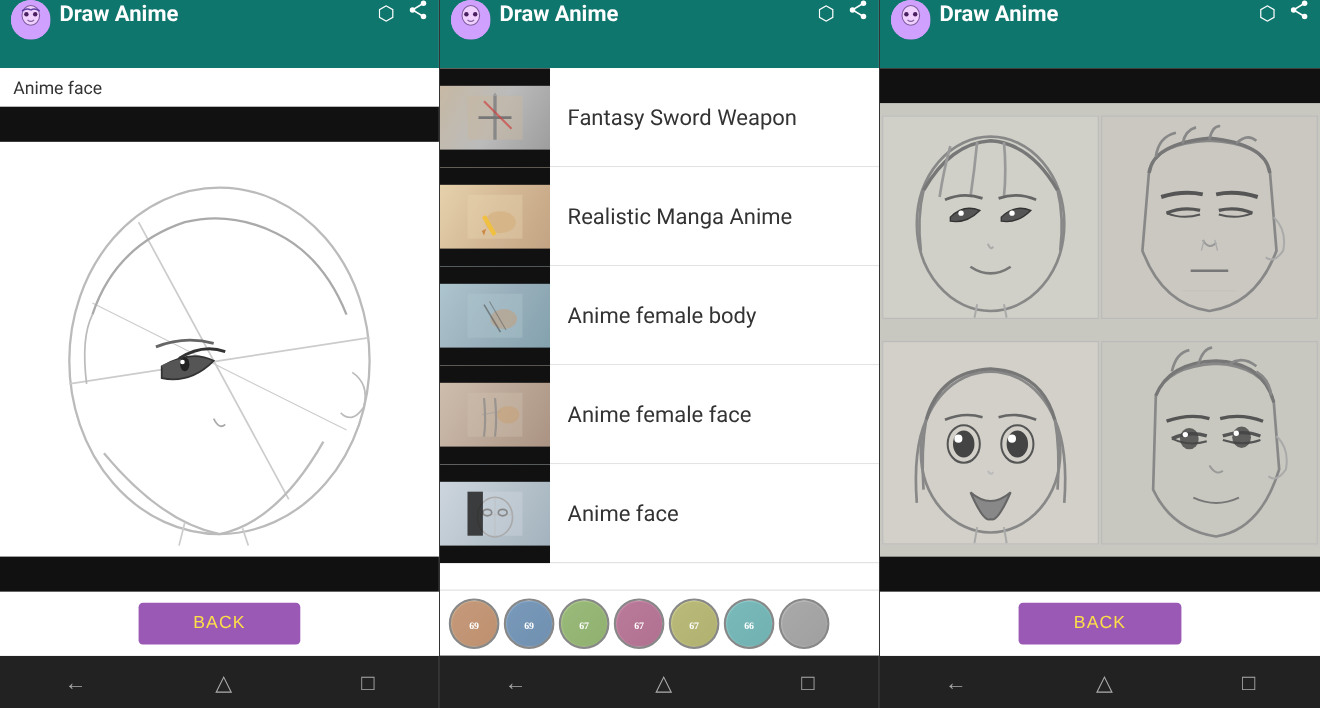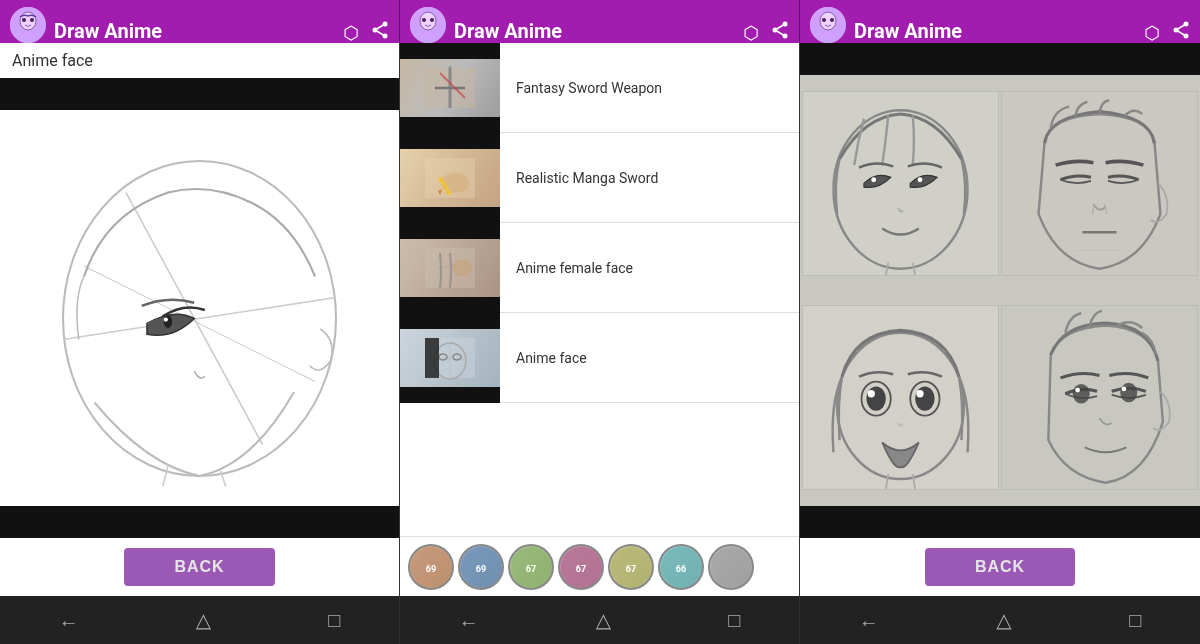--- a/index.html
+++ b/index.html
@@ -24,10 +24,10 @@
 
     
     .top-bar {
-      height: 43px;
-      background: #a21caf;
-      display: flex;
-      align-items: flex-end;
+      height: 62px;
+      background: #0f766e;
+      display: flex;
+      align-items: flex-start;
       padding: 0 10px;
       flex-shrink: 0;
     }

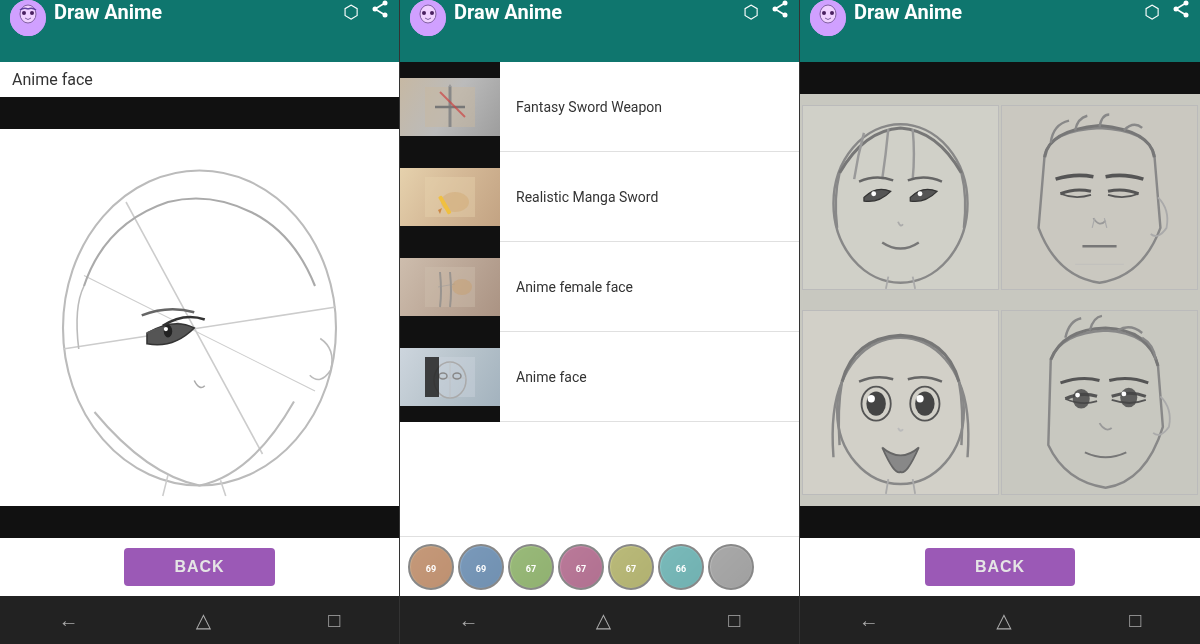--- a/index.html
+++ b/index.html
@@ -192,7 +192,7 @@
     }
     .list-item-text {
       padding: 0 16px;
-      font-size: 14px;
+      font-size: 20px;
       color: #333;
     }
 

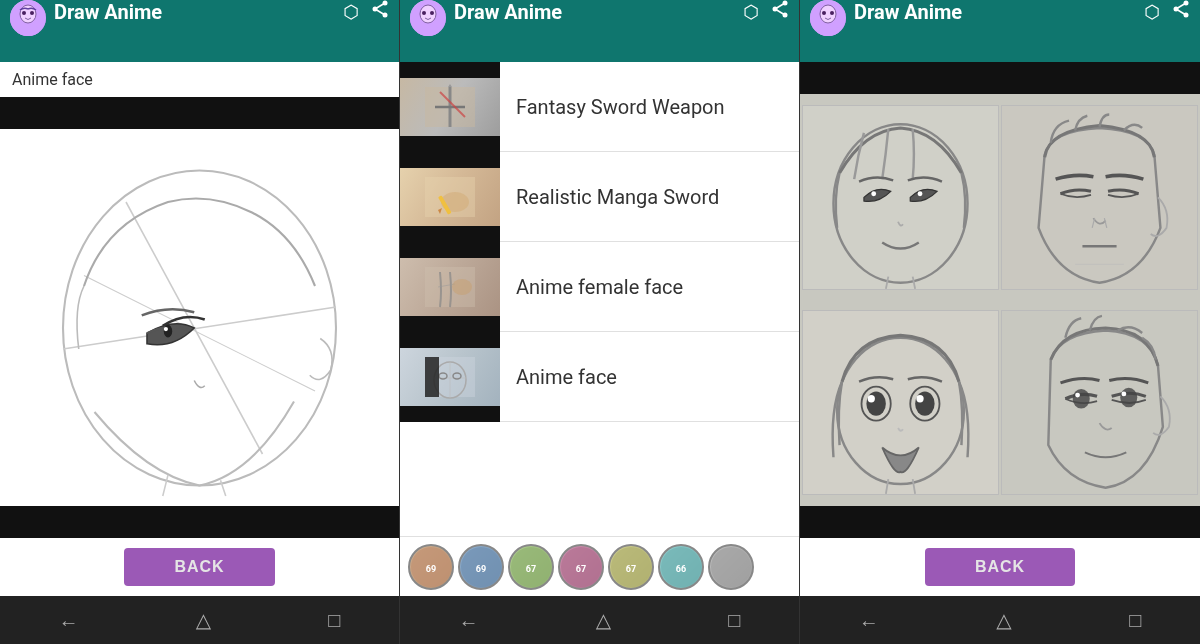--- a/index.html
+++ b/index.html
@@ -387,7 +387,7 @@
         </div>
         <div class="thumb-black-bar-bottom"></div>
       </div>
-      <span class="list-item-text">Realistic Manga Sword</span>
+      <span class="list-item-text">Realistic Manga Anime</span>
     </div>
 
 

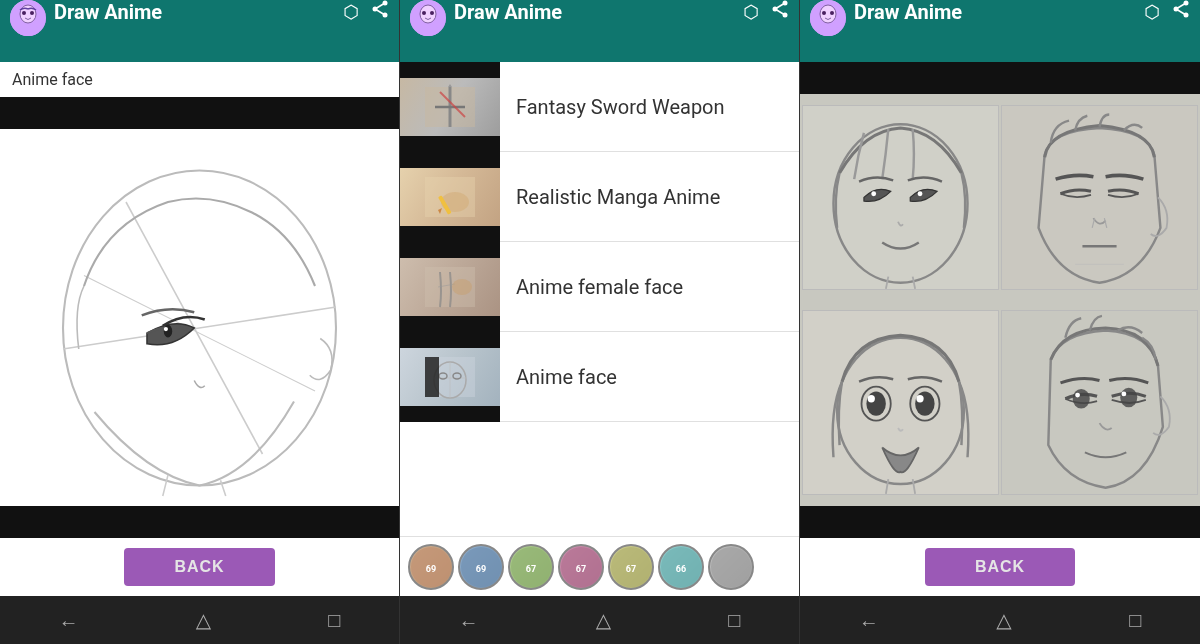--- a/index.html
+++ b/index.html
@@ -390,6 +390,22 @@
       <span class="list-item-text">Realistic Manga Anime</span>
     </div>
 
+    <div class="list-item">
+      <div class="list-thumb">
+        <div class="thumb-black-bar"></div>
+        <div class="thumb-bg thumb-body">
+          <svg width="60" height="50" viewBox="0 0 60 50">
+            <rect x="5" y="5" width="50" height="40" fill="#b0c8d0" opacity="0.4"></rect>
+
+            <ellipse cx="38" cy="28" rx="12" ry="9" fill="#c0a080" opacity="0.6"></ellipse>
+            <line x1="20" y1="15" x2="35" y2="40" stroke="#555" stroke-width="1.5" opacity="0.6"></line>
+            <line x1="25" y1="12" x2="40" y2="38" stroke="#555" stroke-width="1" opacity="0.5"></line>
+          </svg>
+        </div>
+        <div class="thumb-black-bar-bottom"></div>
+      </div>
+      <span class="list-item-text">Anime female body</span>
+    </div>
 
     <div class="list-item">
       <div class="list-thumb">

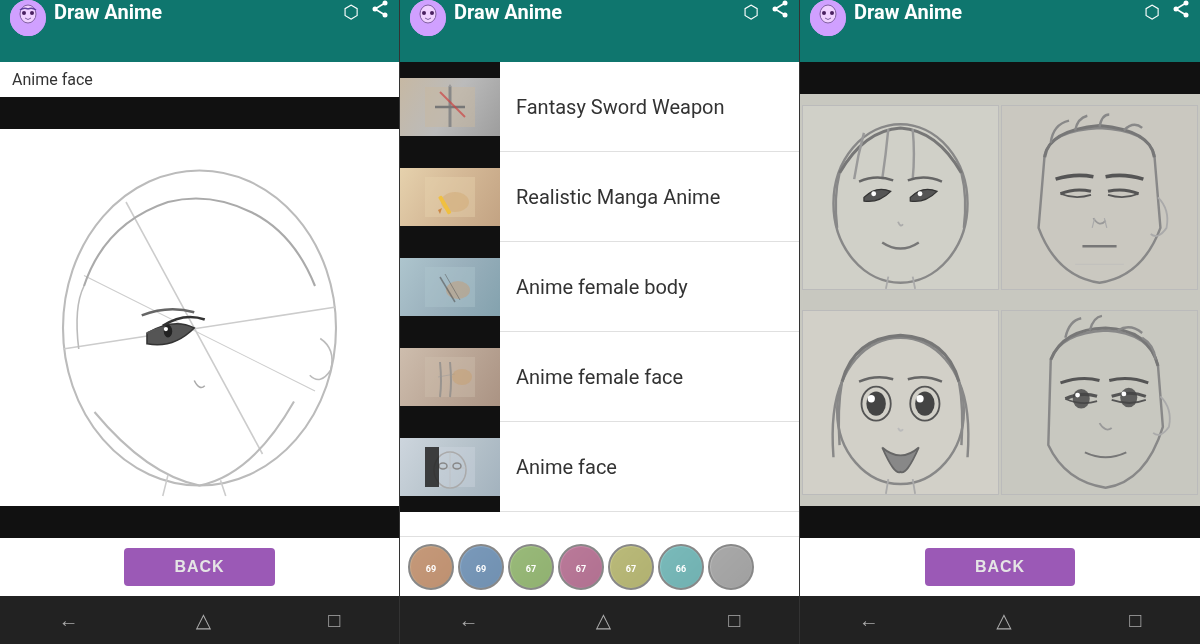--- a/index.html
+++ b/index.html
@@ -107,11 +107,11 @@
     }
     .back-btn {
       background: #9B59B6;
-      color: #e5e5e5;
+      color: #fde047;
       border: none;
       padding: 10px 50px;
       font-size: 16px;
-      font-weight: bold;
+      font-weight: normal;
       border-radius: 4px;
       cursor: pointer;
       letter-spacing: 1px;

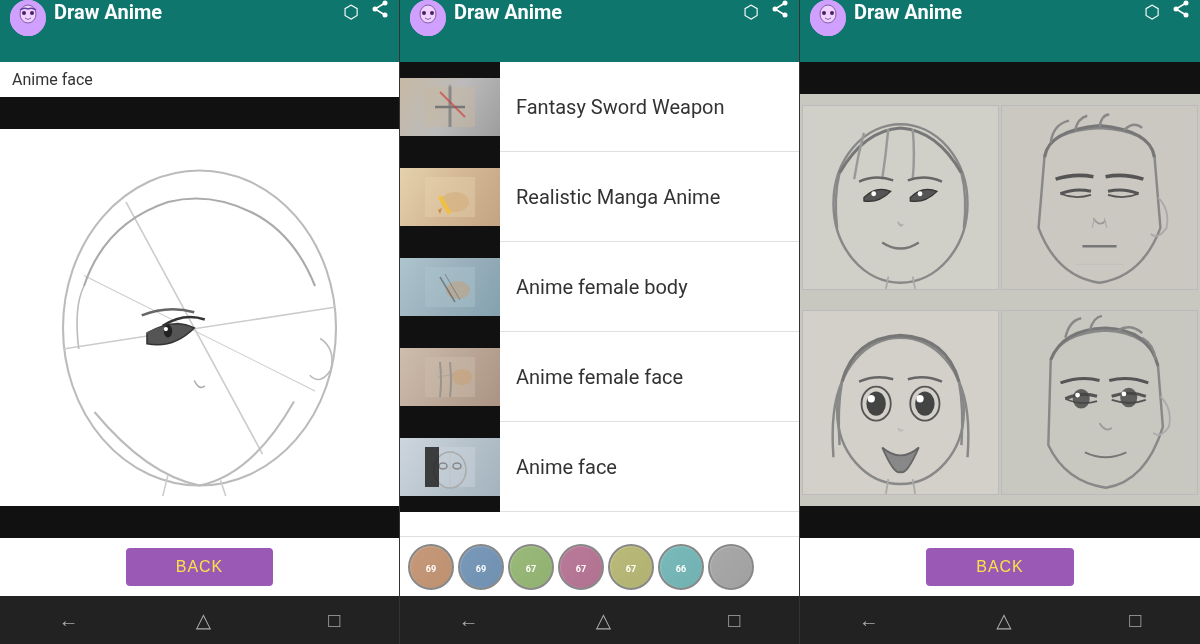--- a/index.html
+++ b/index.html
@@ -219,6 +219,7 @@
       justify-content: flex-end;
       position: relative;
       cursor: pointer;
+      font-family: Liberation Serif, serif;
     }
     .circle-bg-1 { background: linear-gradient(135deg, #d0b090, #b89070); }
     .circle-bg-2 { background: linear-gradient(135deg, #90b0d0, #7090b0); }

